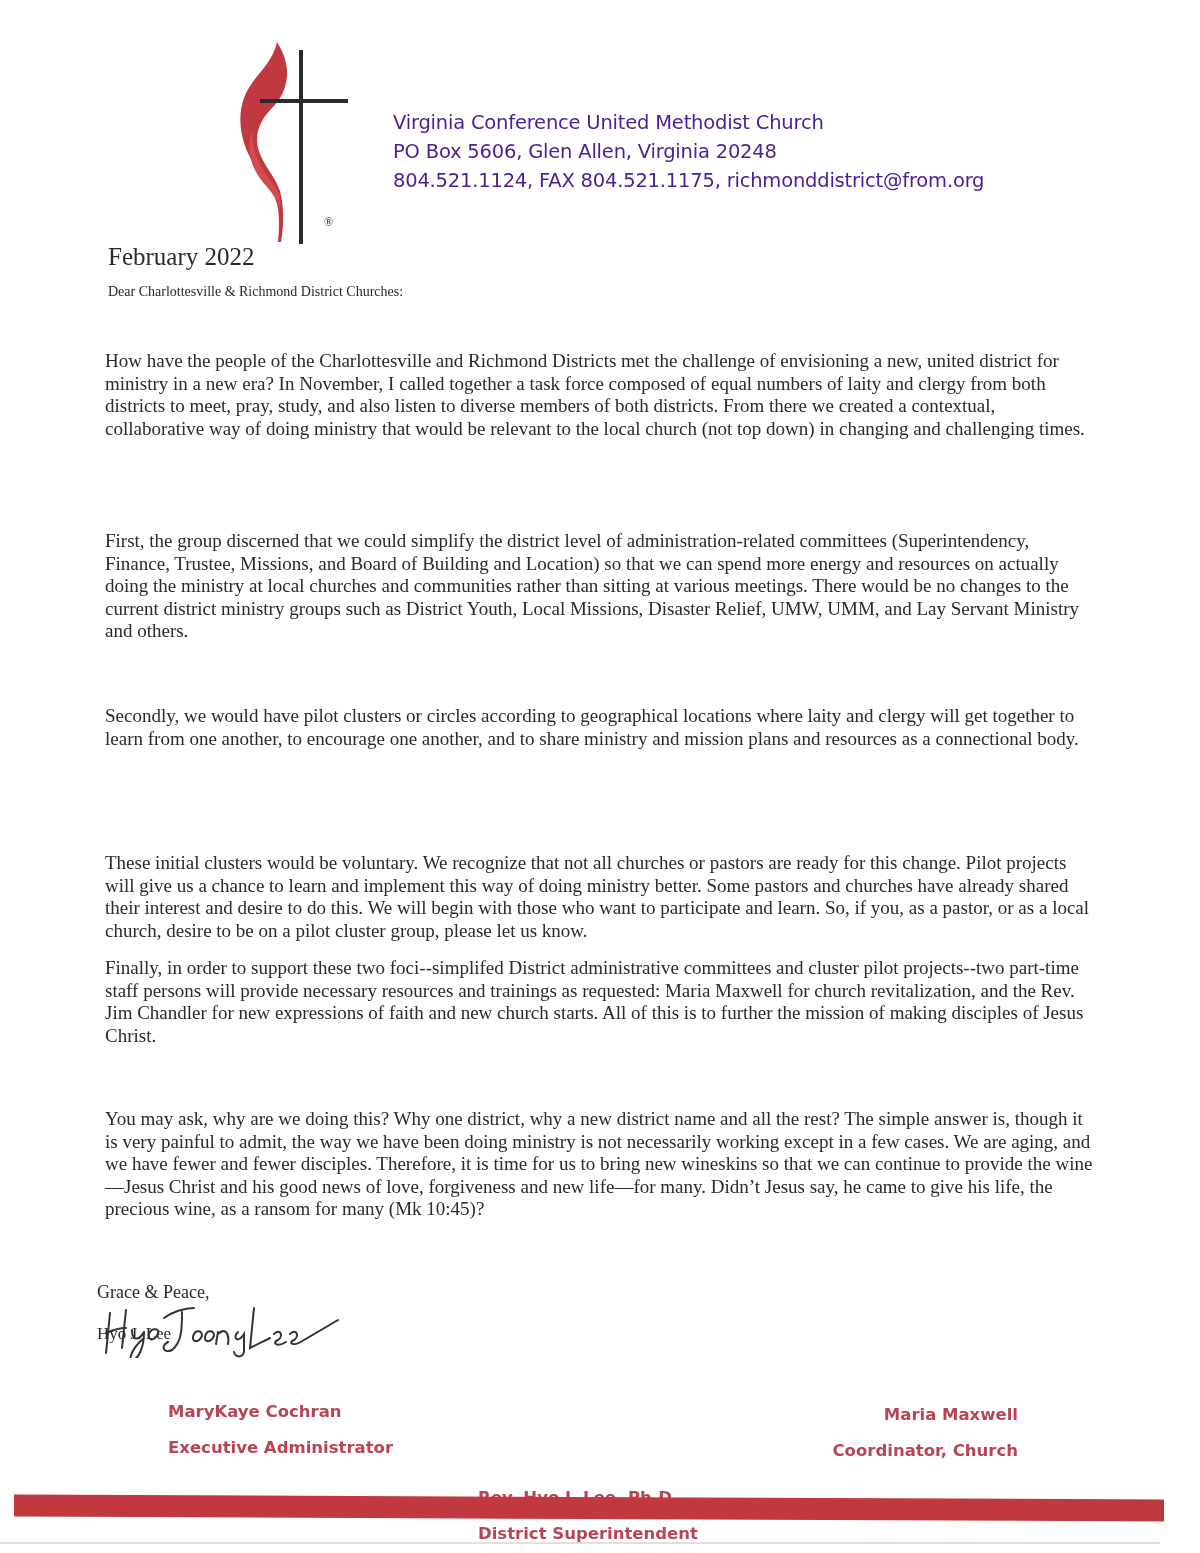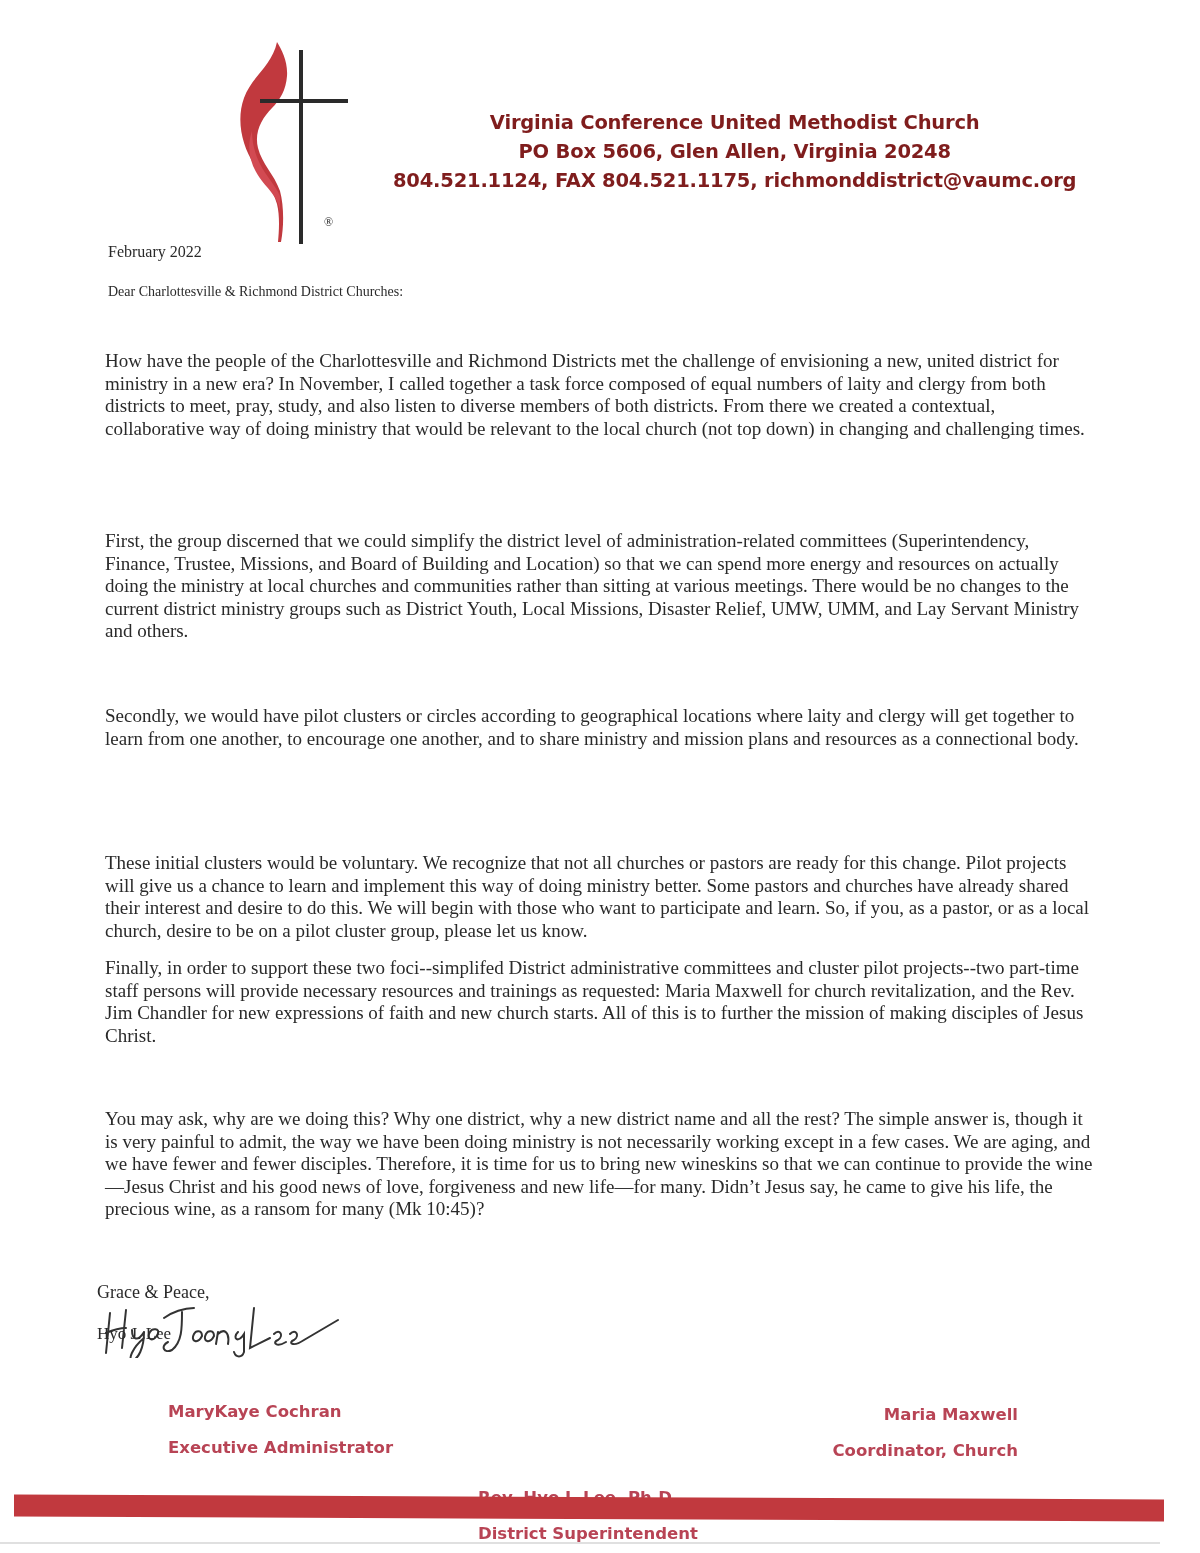--- a/index.html
+++ b/index.html
@@ -7,7 +7,7 @@
   .logo { position: absolute; left: 232px; top: 36px; width: 120px; height: 210px; }
   .letterhead { position: absolute; left: 393px; top: 108px; font-family: "DejaVu Sans", sans-serif; color: #3a3a3a; }
   .lh-title { font-size: 26px; line-height: 34px; color: #3b3b3b; }
-  .lh-line { font-size: 19.5px; line-height: 29px; font-weight: bold; color: #7f1d1d; letter-spacing: -0.2px; text-align: center; }
+  .lh-line { font-size: 19.5px; line-height: 29px; font-weight: normal; color: #4c1d95; letter-spacing: -0.2px; }
   .date { position: absolute; left: 108px; top: 243px; font-size: 16px; }
   .greeting { position: absolute; left: 108px; top: 284px; font-size: 14px; }
   .para { position: absolute; left: 105px; width: 990px; font-size: 19px; line-height: 22.5px; margin: 0; }

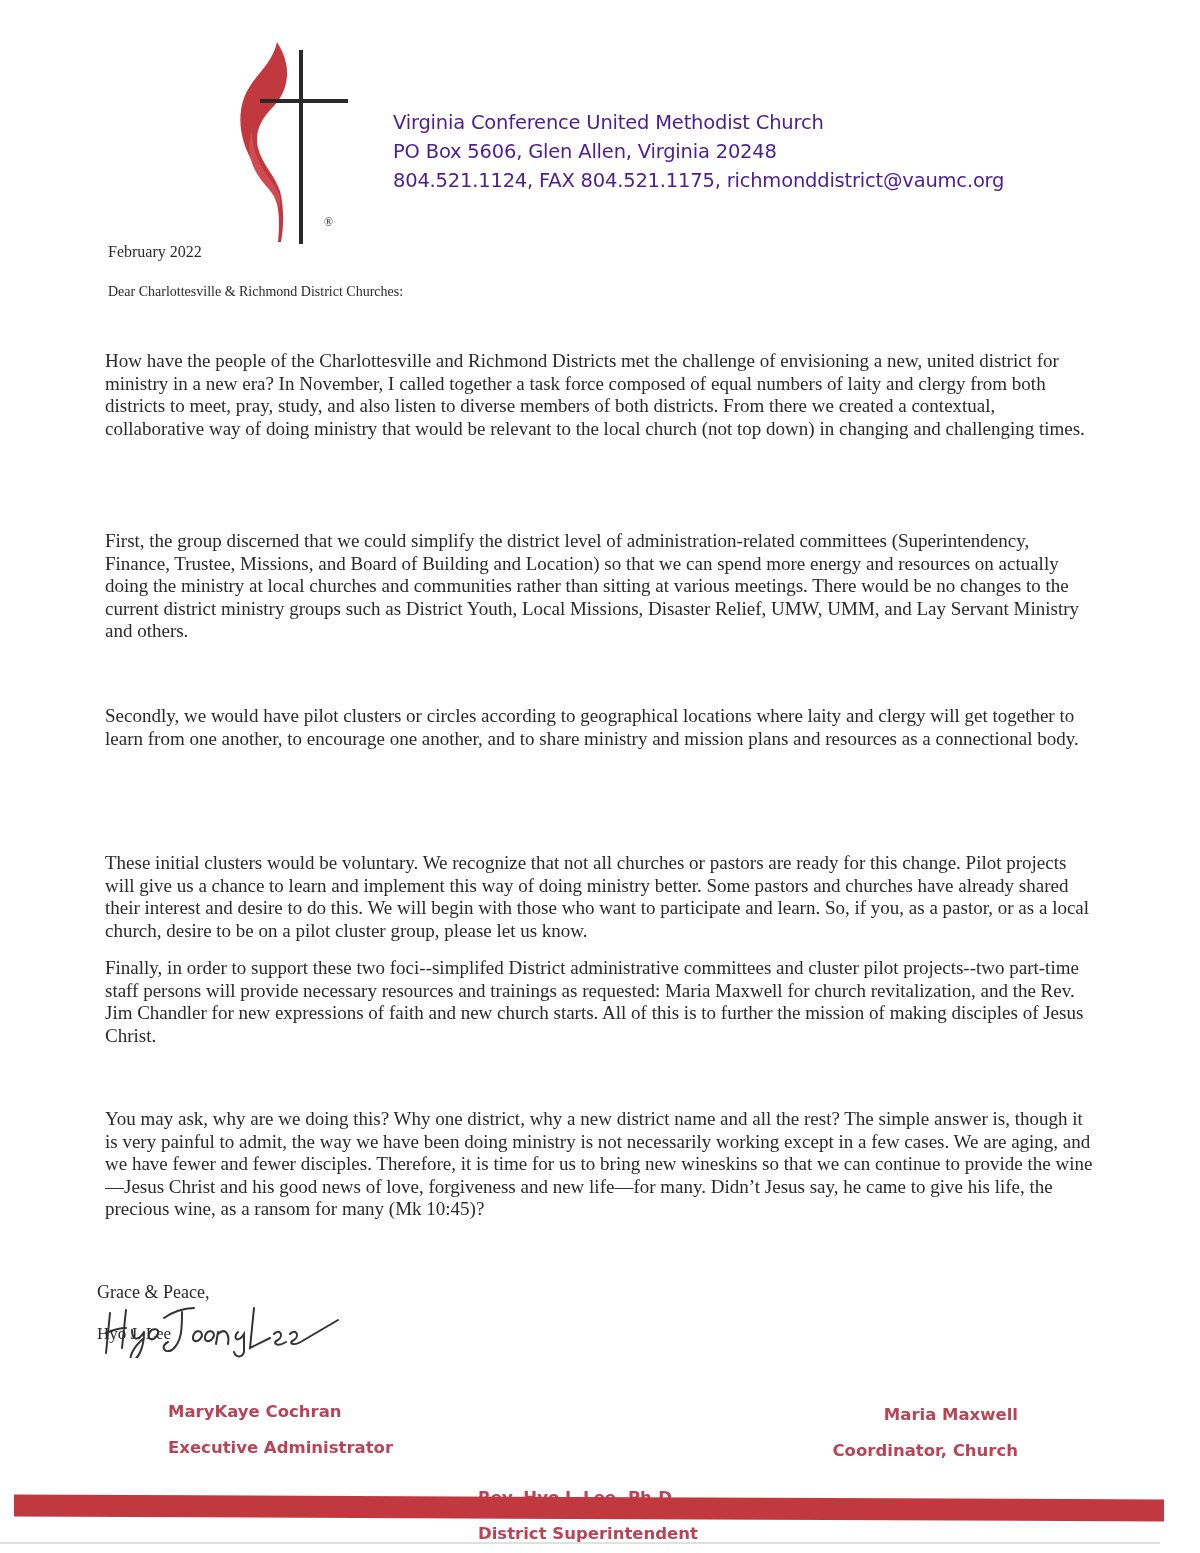--- a/index.html
+++ b/index.html
@@ -44,7 +44,7 @@
 <div class="letterhead">
   <div class="lh-line">Virginia Conference United Methodist Church</div>
   <div class="lh-line">PO Box 5606, Glen Allen, Virginia 20248</div>
-  <div class="lh-line">804.521.1124, FAX 804.521.1175, richmonddistrict@vaumc.org</div>
+  <div class="lh-line">804.521.1124, FAX 804.521.1175, richmonddistrict@from.org</div>
 </div>
 
 <div class="date">February 2022</div>

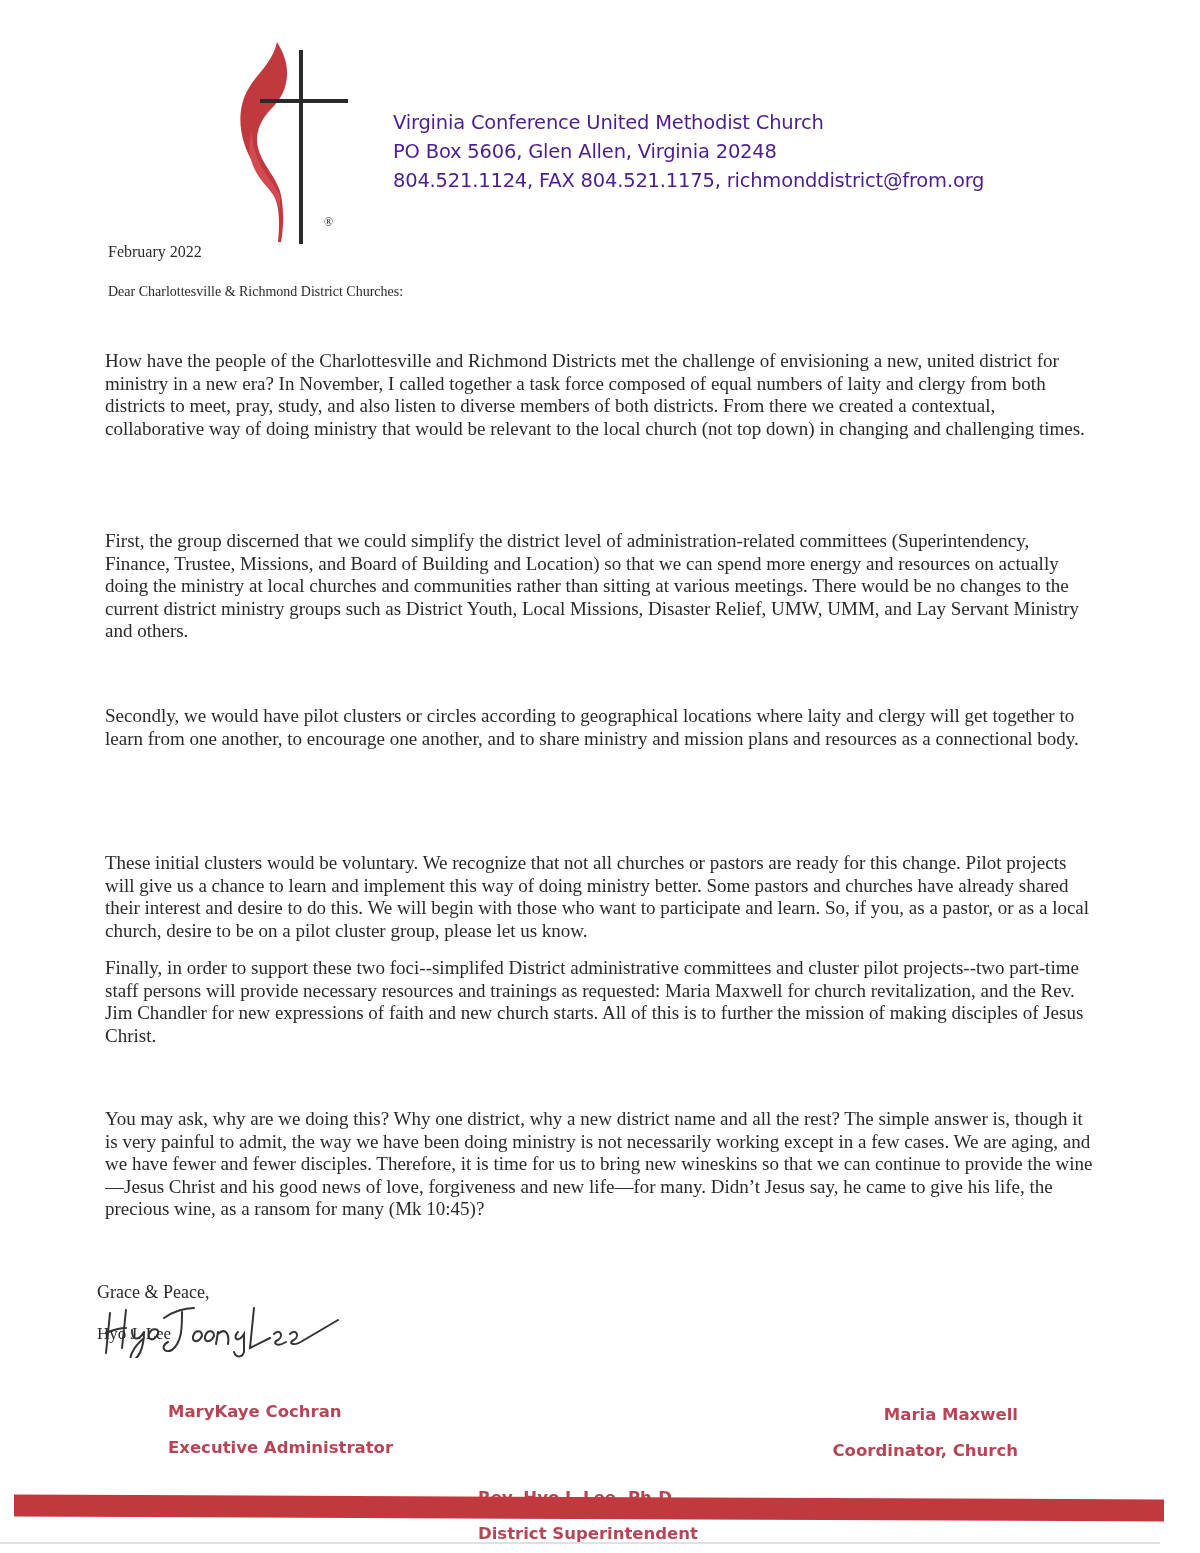--- a/index.html
+++ b/index.html
@@ -8,7 +8,7 @@
   .letterhead { position: absolute; left: 393px; top: 108px; font-family: "DejaVu Sans", sans-serif; color: #3a3a3a; }
   .lh-title { font-size: 26px; line-height: 34px; color: #3b3b3b; }
   .lh-line { font-size: 19.5px; line-height: 29px; font-weight: normal; color: #4c1d95; letter-spacing: -0.2px; }
-  .date { position: absolute; left: 108px; top: 243px; font-size: 16px; }
+  .date { position: absolute; left: 108px; top: 243px; font-size: 25px; }
   .greeting { position: absolute; left: 108px; top: 284px; font-size: 14px; }
   .para { position: absolute; left: 105px; width: 990px; font-size: 19px; line-height: 22.5px; margin: 0; }
   .p1 { top: 350px; }

